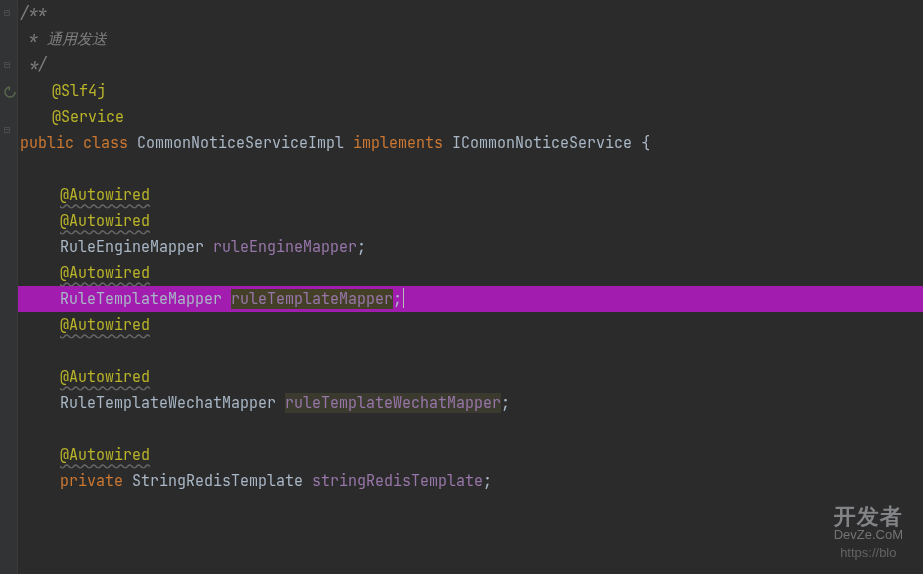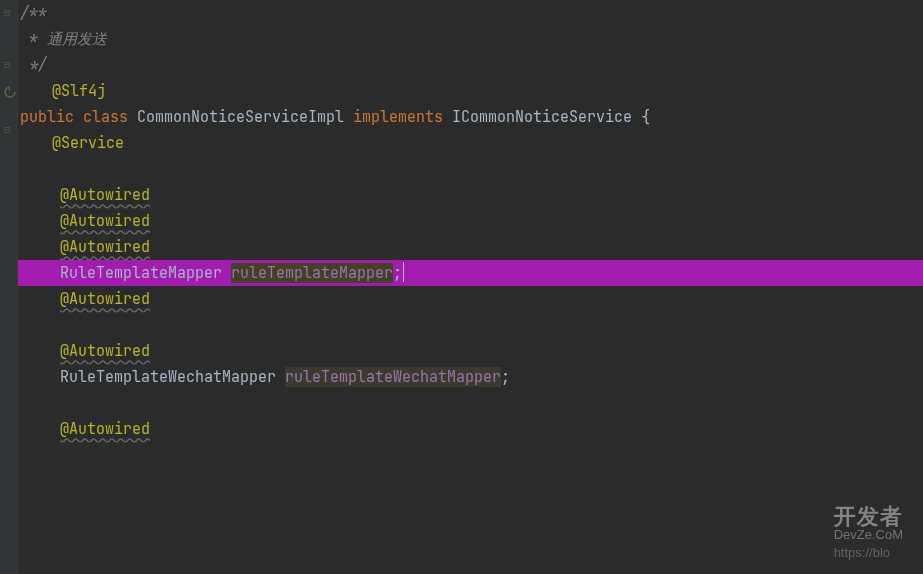--- a/index.html
+++ b/index.html
@@ -99,8 +99,8 @@
     <div class="line indent0"><span class="tok-comment"> * 通用发送</span></div>
     <div class="line indent0"><span class="tok-comment"> */</span></div>
     <div class="line indent0"><span class="tok-anno">@Slf4j</span></div>
+    <div class="line indent0"><span class="tok-anno">@Service</span></div>
     <div class="line indent0"><span class="tok-kw">public class</span> <span class="tok-type">CommonNoticeServiceImpl</span> <span class="tok-kw">implements</span> <span class="tok-iface">ICommonNoticeService</span> <span>{</span></div>
-    <div class="line indent0"><span class="tok-anno">@Service</span></div>
     <div class="line"> </div>
 
     <div class="line indent1"><span class="tok-anno-wavy">@Autowired</span></div>

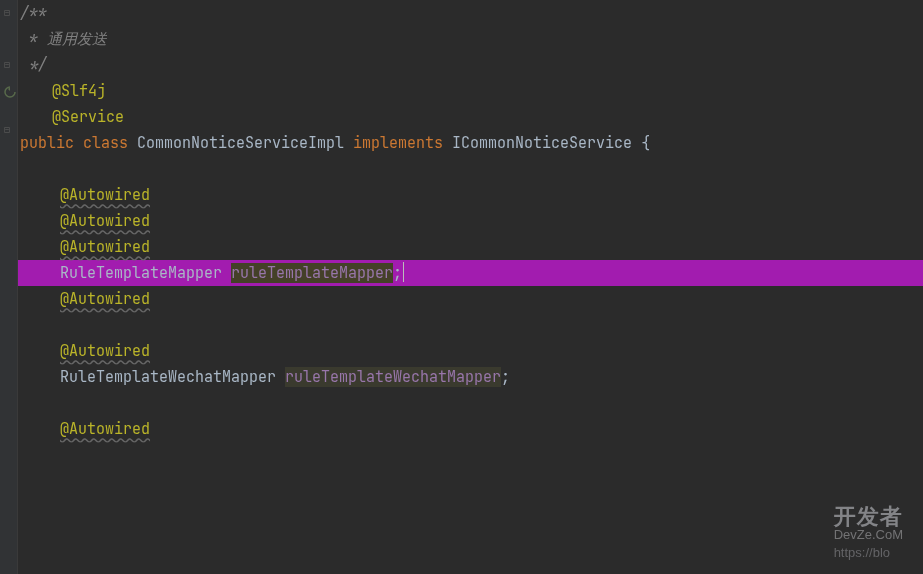--- a/index.html
+++ b/index.html
@@ -106,6 +106,7 @@
     <div class="line indent1"><span class="tok-anno-wavy">@Autowired</span></div>
 
     <div class="line indent1"><span class="tok-anno-wavy">@Autowired</span></div>
+    <div class="line indent1"><span class="tok-type">RuleEngineMapper</span> <span class="tok-field">ruleEngineMapper</span><span>;</span></div>
 
     <div class="line indent1"><span class="tok-anno-wavy">@Autowired</span></div>
     <div class="line indent1 current-line"><span class="tok-type">RuleTemplateMapper</span> <span class="tok-field-hi">ruleTemplateMapper</span><span>;</span><span class="cursor"></span></div>

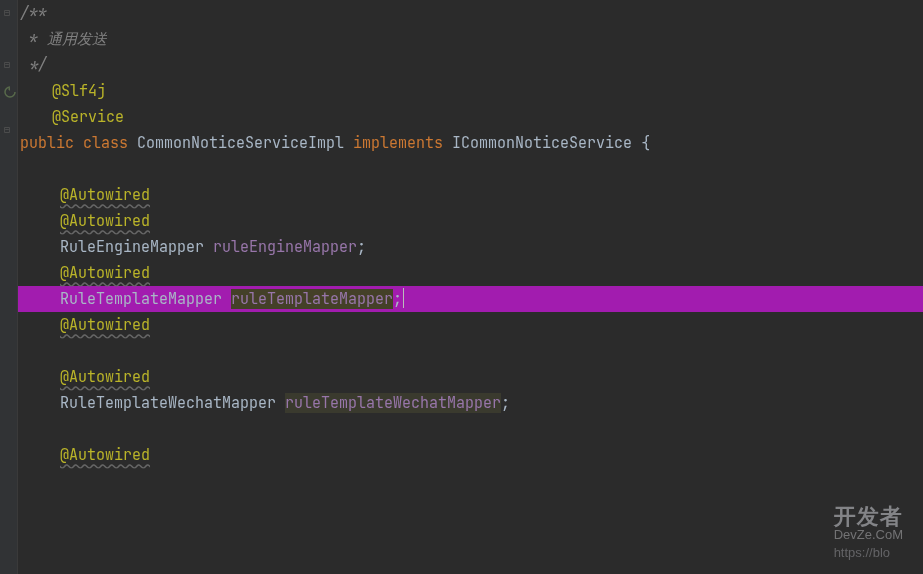--- a/index.html
+++ b/index.html
@@ -121,6 +121,7 @@
     <div class="line"> </div>
 
     <div class="line indent1"><span class="tok-anno-wavy">@Autowired</span></div>
+    <div class="line indent1"><span class="tok-kw">private</span> <span class="tok-type">StringRedisTemplate</span> <span class="tok-field">stringRedisTemplate</span><span>;</span></div>
 
     <div class="line"> </div>
 

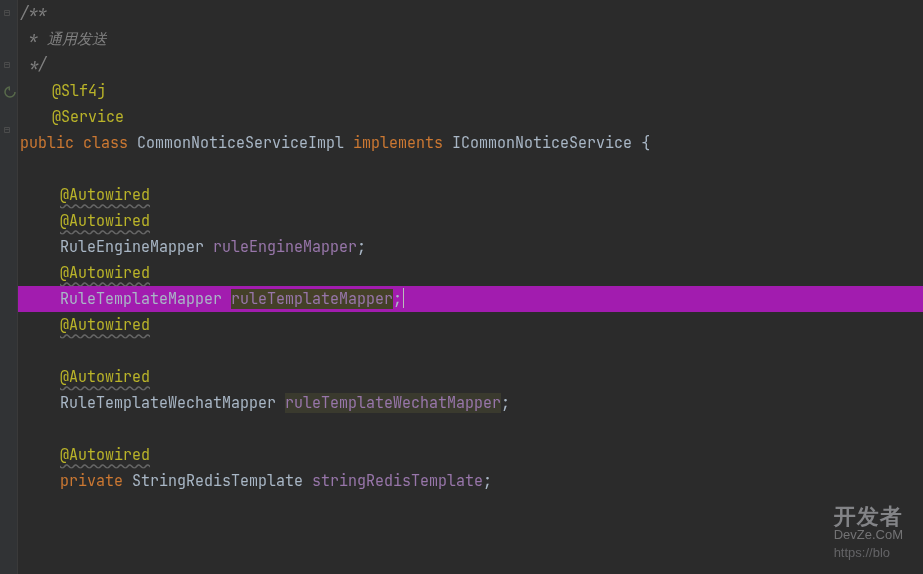--- a/index.html
+++ b/index.html
@@ -64,7 +64,7 @@
     color: #7b7b7d;
     font-family: Arial, sans-serif;
     font-size: 13px;
-    text-align: left;
+    text-align: center;
     line-height: 18px;
     opacity: 0.9;
     pointer-events: none;

